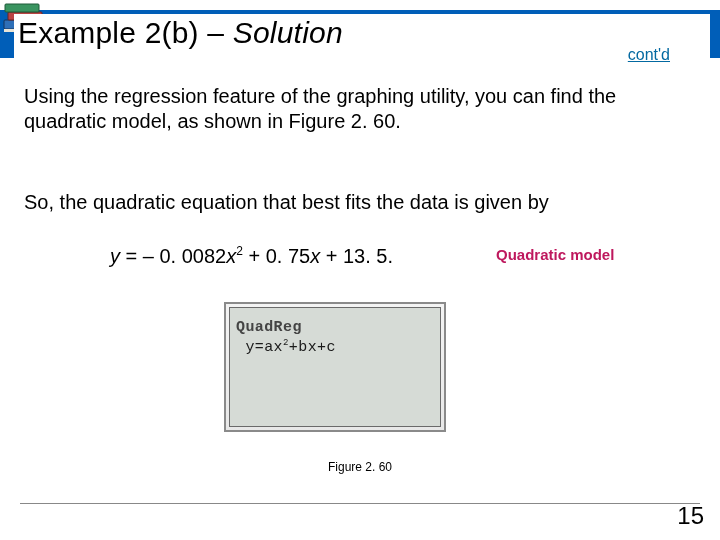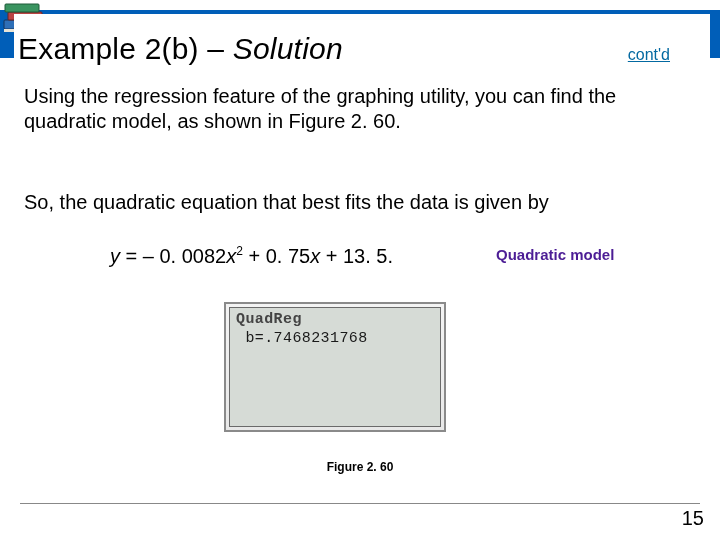--- a/index.html
+++ b/index.html
@@ -36,7 +36,7 @@
     font-size: 30px;
     color: #000;
     padding-left: 4px;
-    padding-top: 18px;
+    padding-top: 2px;
     letter-spacing: 0.2px;
   }
   .title-text .solution { font-style: italic; }

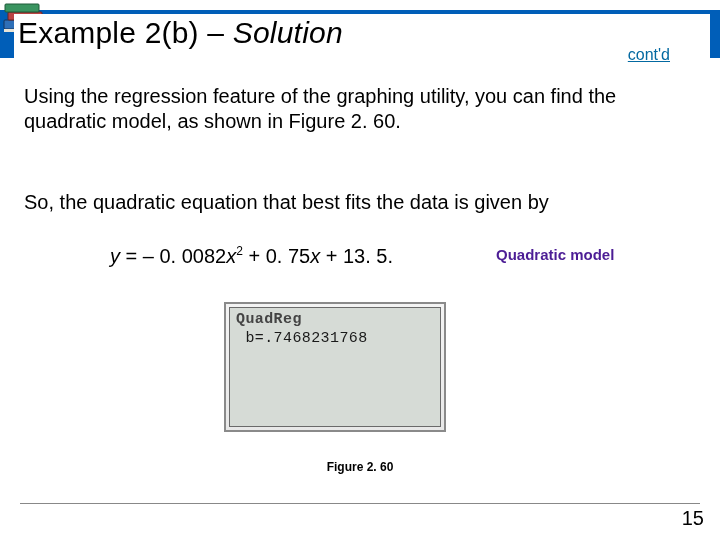--- a/index.html
+++ b/index.html
@@ -78,7 +78,7 @@
     left: 472px;
     top: 2px;
     font-size: 15px;
-    color: #4c1d95;
+    color: #be185d;
     font-weight: 600;
   }
   .calc-box {

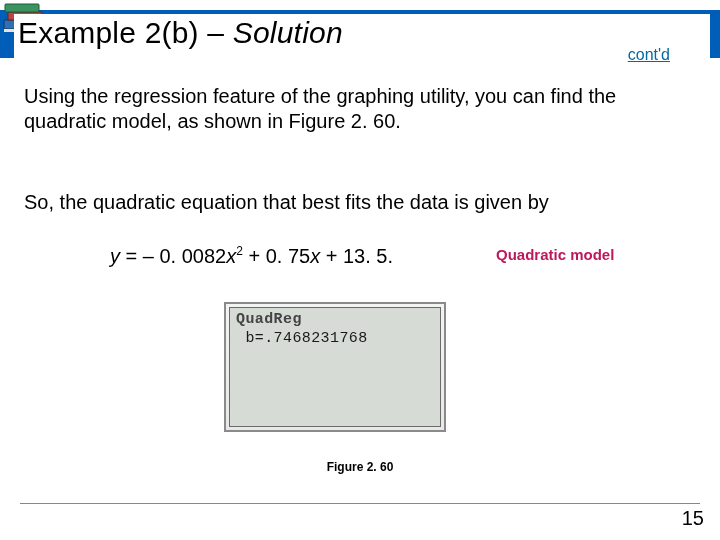--- a/index.html
+++ b/index.html
@@ -102,7 +102,7 @@
     line-height: 1.25;
     letter-spacing: 0.4px;
   }
-  .calc-inner .hdr { font-weight: 600; color: #444; }
+  .calc-inner .hdr { font-weight: 600; color: #444; margin-top: 8px; }
   .calc-inner .row sup { font-size: 9px; vertical-align: super; }
   .fig-caption {
     position: absolute;

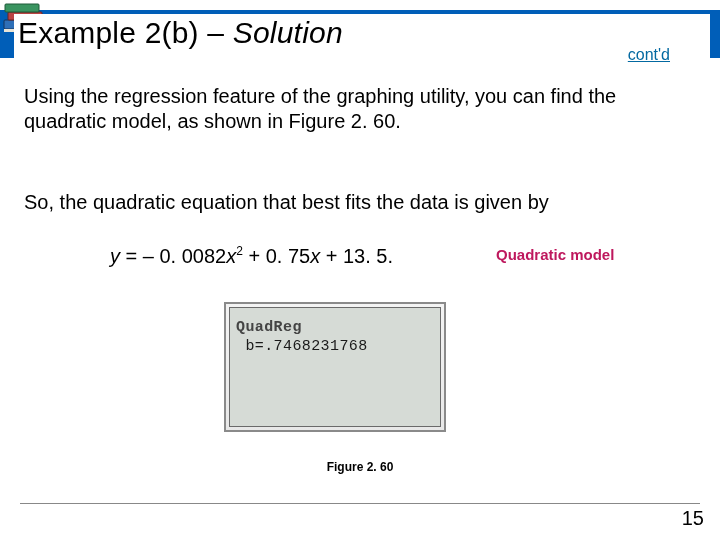--- a/index.html
+++ b/index.html
@@ -163,6 +163,7 @@
 <div class="calc-box">
   <div class="calc-inner">
     <div class="hdr">QuadReg</div>
+    <div class="row">&nbsp;<span>y=ax</span><sup>2</sup><span>+bx+c</span></div>
     <div class="row">&nbsp;<span>b=.7468231768</span></div>
   </div>
 </div>

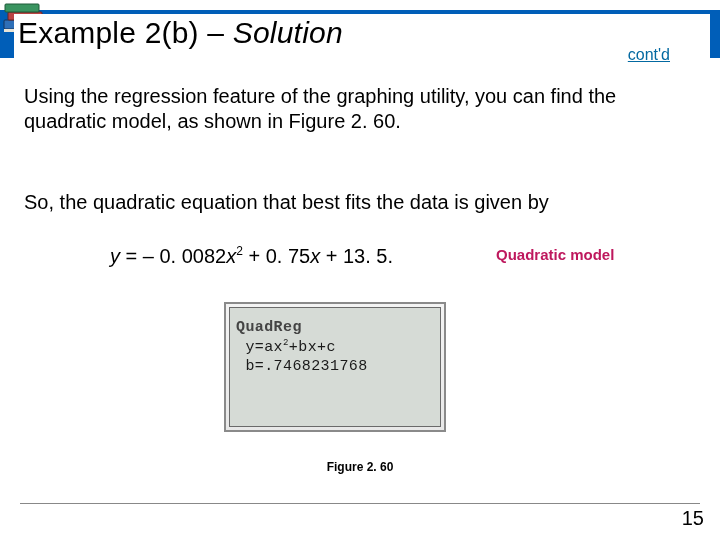--- a/index.html
+++ b/index.html
@@ -164,7 +164,6 @@
   <div class="calc-inner">
     <div class="hdr">QuadReg</div>
     <div class="row">&nbsp;<span>y=ax</span><sup>2</sup><span>+bx+c</span></div>
-    <div class="row">&nbsp;<span>b=.7468231768</span></div>
   </div>
 </div>
 

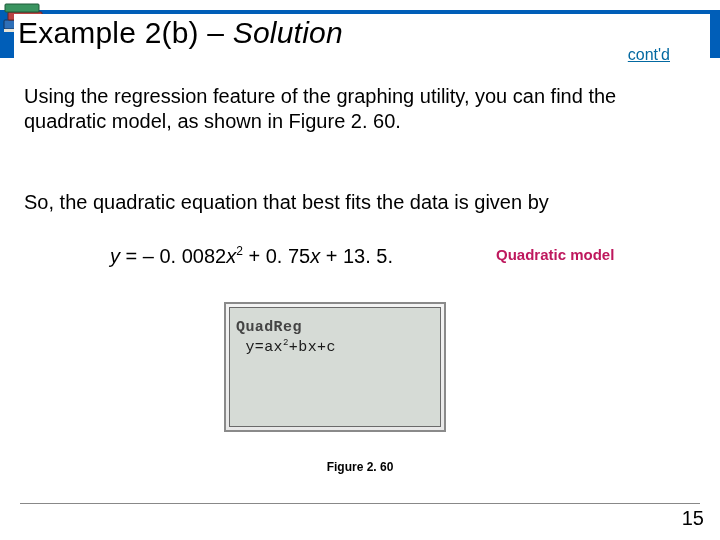--- a/index.html
+++ b/index.html
@@ -111,7 +111,7 @@
     width: 720px;
     text-align: center;
     font-size: 12px;
-    font-weight: 700;
+    font-weight: 400;
     color: #000;
   }
   .page-num {

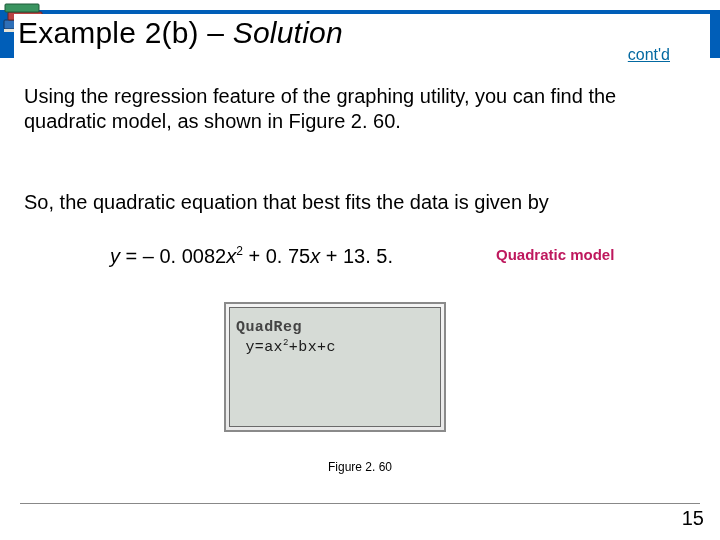--- a/index.html
+++ b/index.html
@@ -118,7 +118,7 @@
     position: absolute;
     bottom: 10px;
     right: 16px;
-    font-size: 20px;
+    font-size: 24px;
     color: #000;
   }
   .bottom-line {

